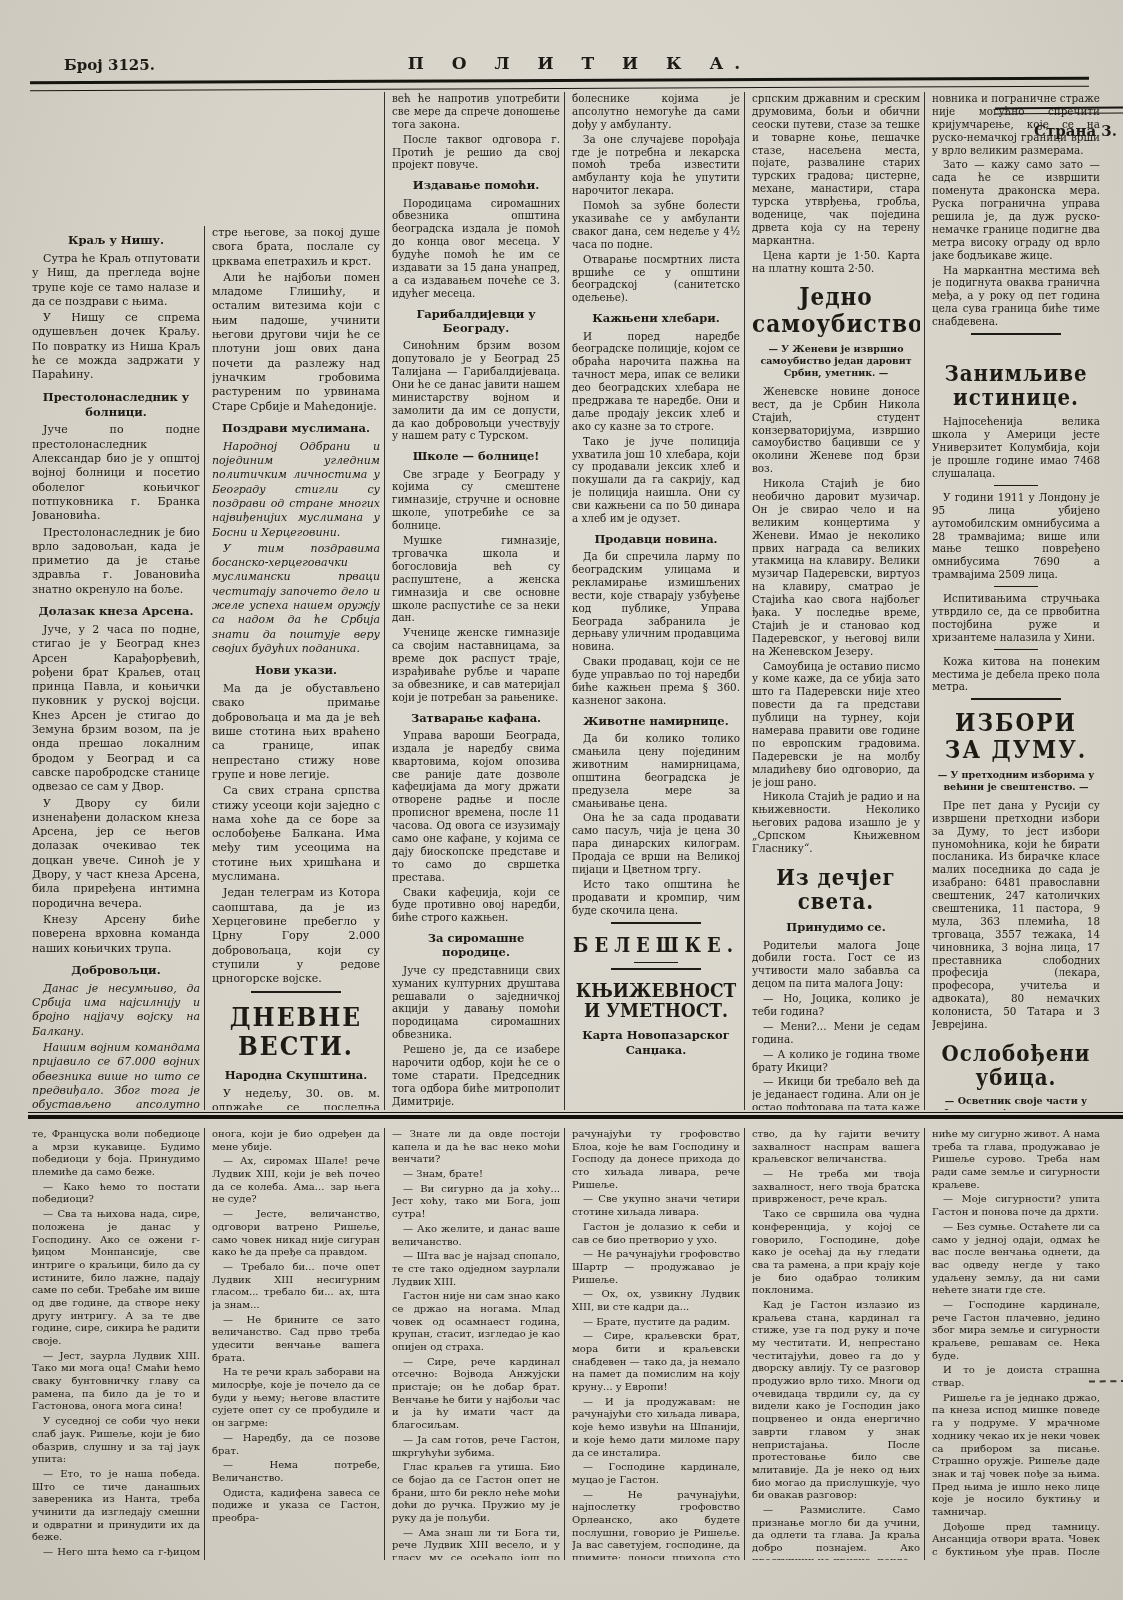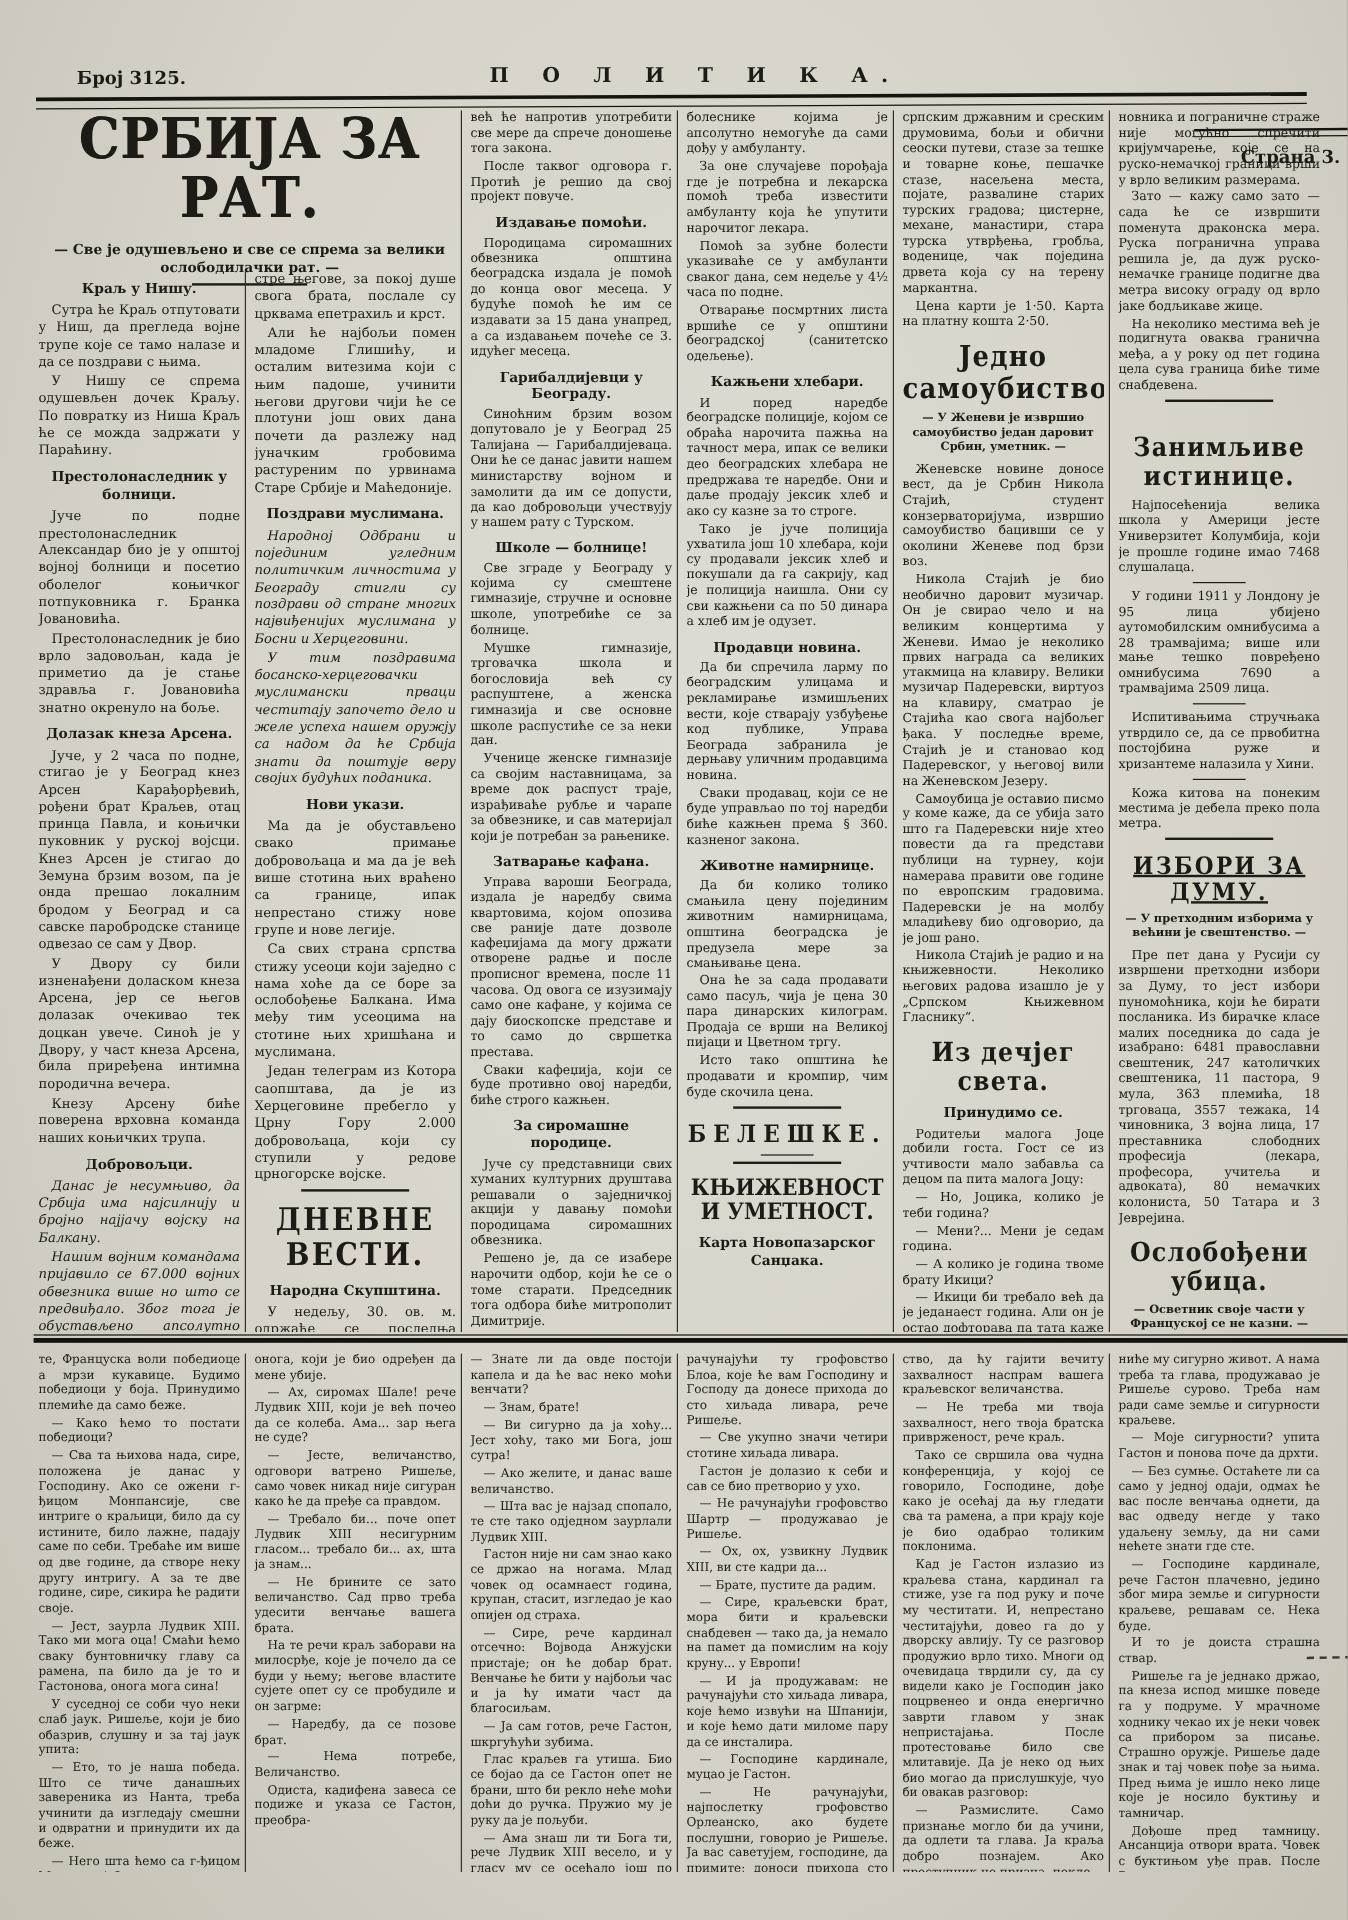--- a/index.html
+++ b/index.html
@@ -53,11 +53,6 @@
   <div class="pagelabel">Страна 3.</div>
   <div class="pagelabel-rule"></div>
 
-  <div class="headline-block">
-    <div class="headline">СРБИЈА ЗА РАТ.</div>
-    <div class="subhead">— Све је одушевљено и све се спрема за велики ослободилачки рат. —</div>
-    <div class="subhead-rule"></div>
-  </div>
 
   <div class="col topcol c0" style="left:32px;  top:226px; height:884px;">
       <div class="it-h">Краљ у Нишу.</div>

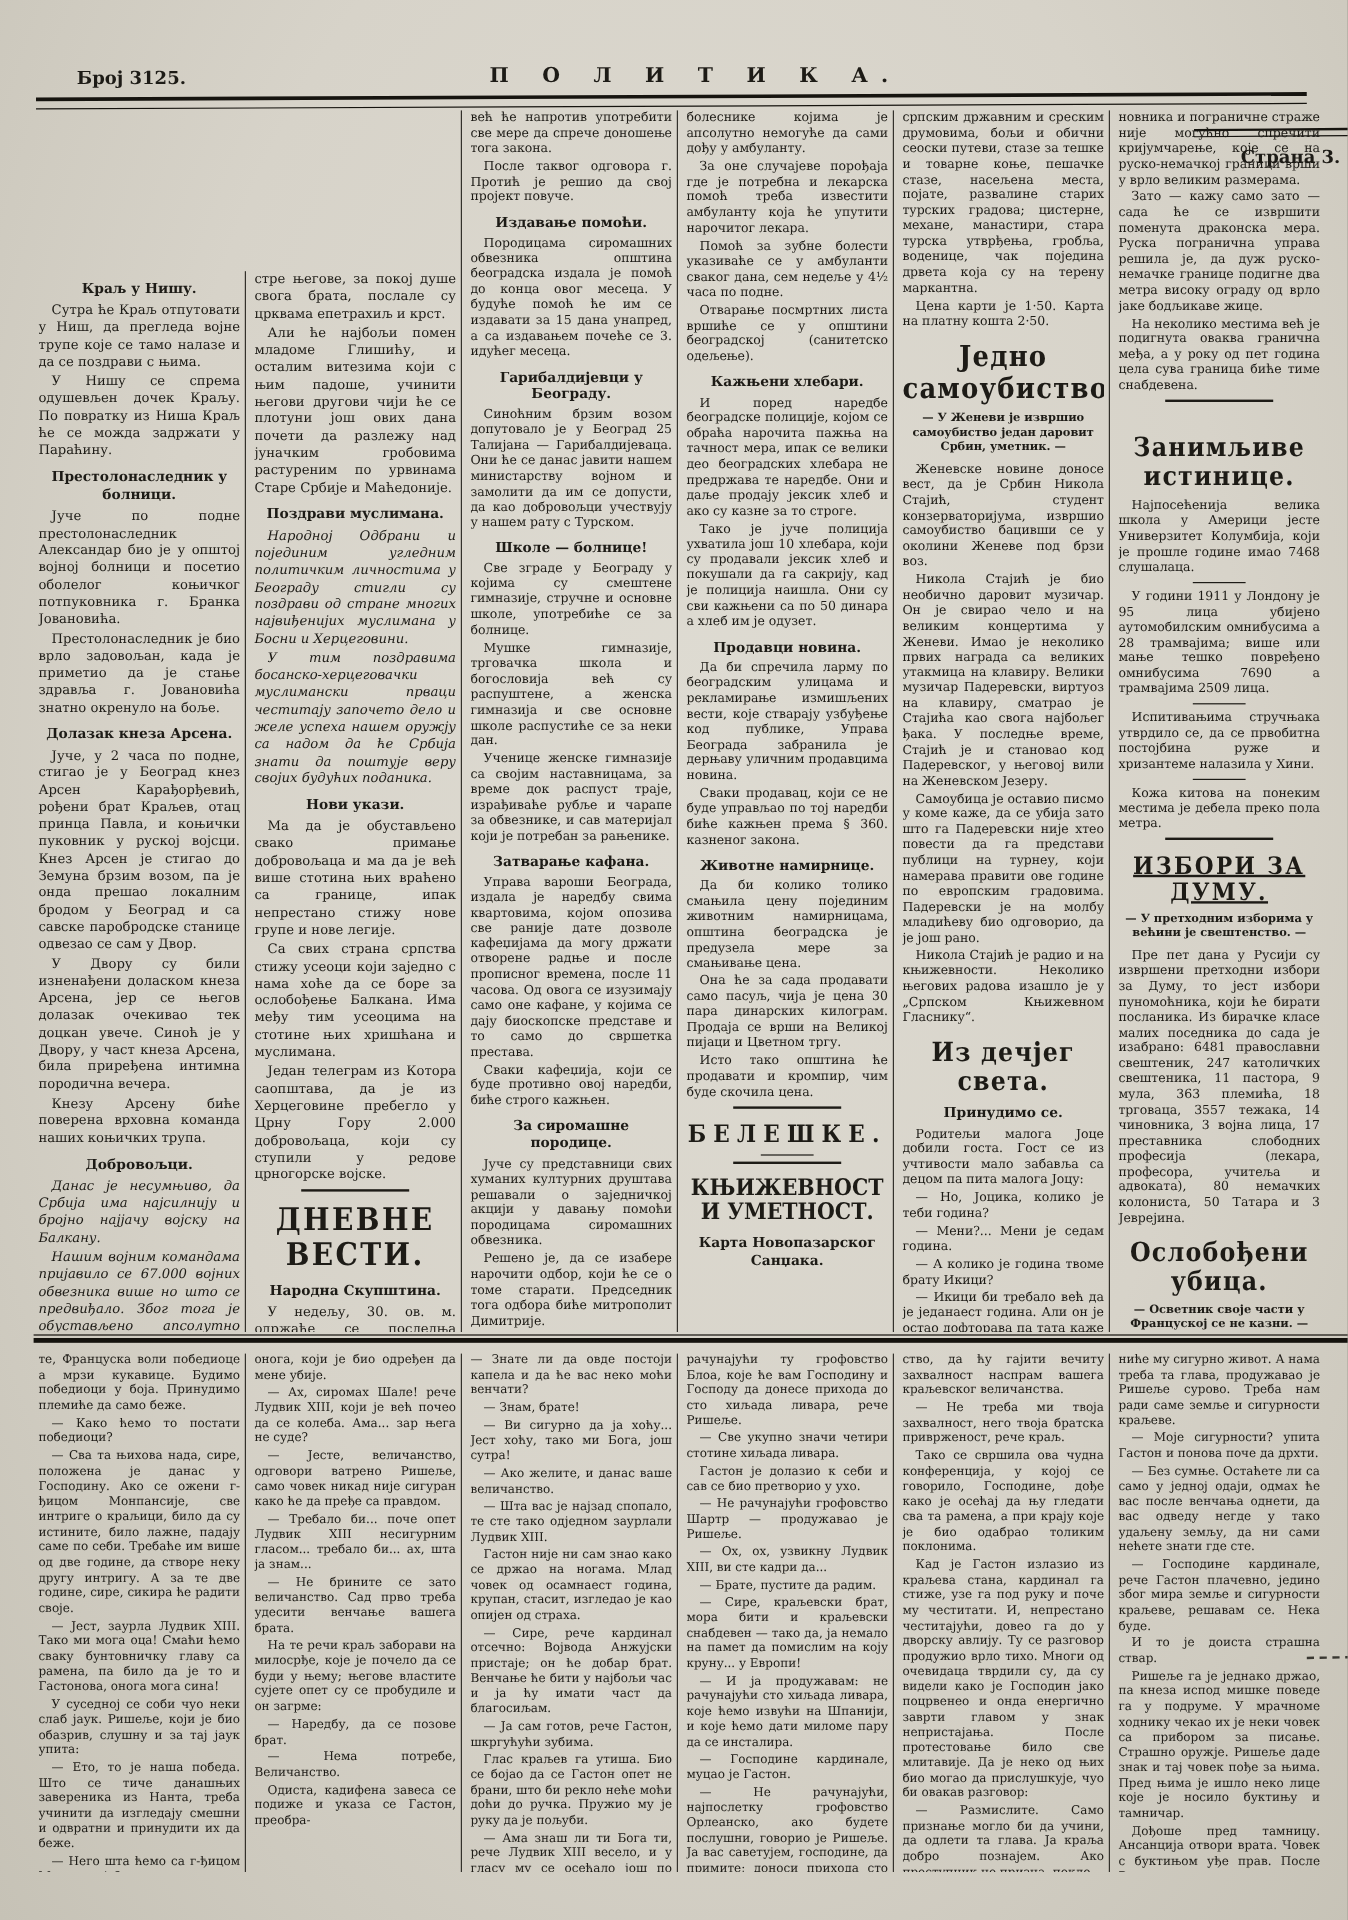--- a/index.html
+++ b/index.html
@@ -144,7 +144,7 @@
   <div class="col topcol c5" style="left:932px; top:92px;  height:1018px;">
       <div class="it-p ni">новника и пограничне страже није могућно спречити кријумчарење, које се на руско-немачкој граници врши у врло великим размерама.</div>
       <div class="it-p">Зато — кажу само зато — сада ће се извршити поменута драконска мера. Руска погранична управа решила је, да дуж руско-немачке границе подигне два метра високу ограду од врло јаке бодљикаве жице.</div>
-      <div class="it-p">На неколико местима већ је подигнута оваква гранична међа, а у року од пет година цела сува граница биће тиме снабдевена.</div>
+      <div class="it-p">На маркантна местима већ је подигнута оваква гранична међа, а у року од пет година цела сува граница биће тиме снабдевена.</div>
       <div class="it-hr w"></div>
       <div class="it-d" style="font-size: 22px; letter-spacing: 1px; margin-top: 26px;">Занимљиве истинице.</div>
       <div class="it-p">Најпосећенија велика школа у Америци јесте Универзитет Колумбија, који је прошле године имао 7468 слушалаца.</div>

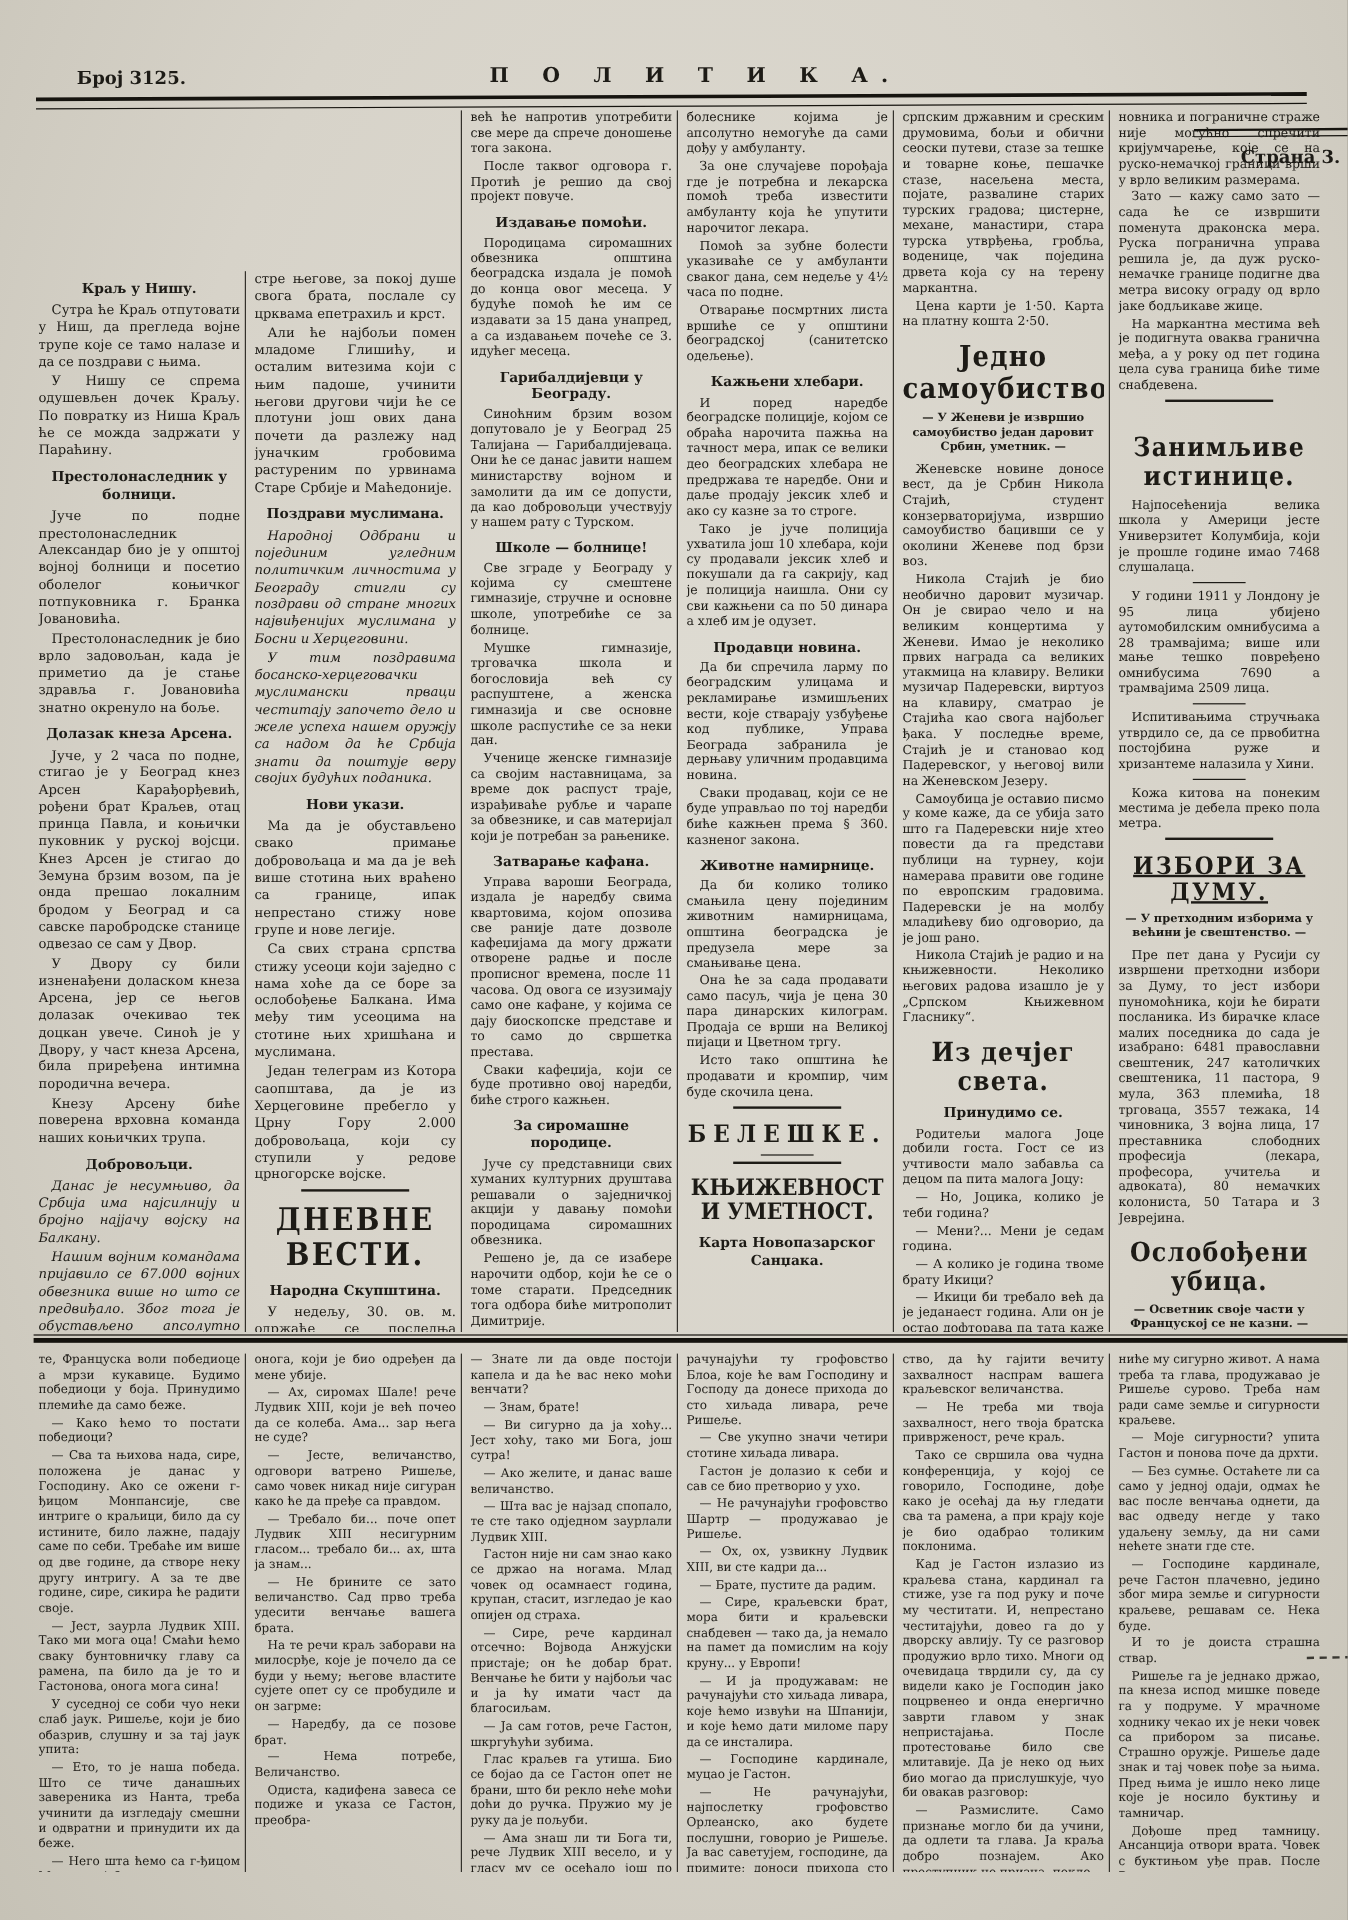--- a/index.html
+++ b/index.html
@@ -155,7 +155,7 @@
       <div class="it-hr"></div>
       <div class="it-p">Кожа китова на понеким местима је дебела преко пола метра.</div>
       <div class="it-hr w"></div>
-      <div class="it-d" style="font-size: 20px; letter-spacing: 2px; text-decoration: underline;">ИЗБОРИ ЗА ДУМУ.</div>
+      <div class="it-d" style="font-size: 24px; letter-spacing: 2px;">ИЗБОРИ ЗА ДУМУ.</div>
       <div class="it-s">— У претходним изборима у већини је свештенство. —</div>
       <div class="it-p">Пре пет дана у Русији су извршени претходни избори за Думу, то јест избори пуномоћника, који ће бирати посланика. Из бирачке класе малих поседника до сада је изабрано: 6481 православни свештеник, 247 католичких свештеника, 11 пастора, 9 мула, 363 племића, 18 трговаца, 3557 тежака, 14 чиновника, 3 војна лица, 17 преставника слободних професија (лекара, професора, учитеља и адвоката), 80 немачких колониста, 50 Татара и 3 Јеврејина.</div>
       <div class="it-d" style="font-size: 22px; letter-spacing: 1px;">Ослобођени убица.</div>

